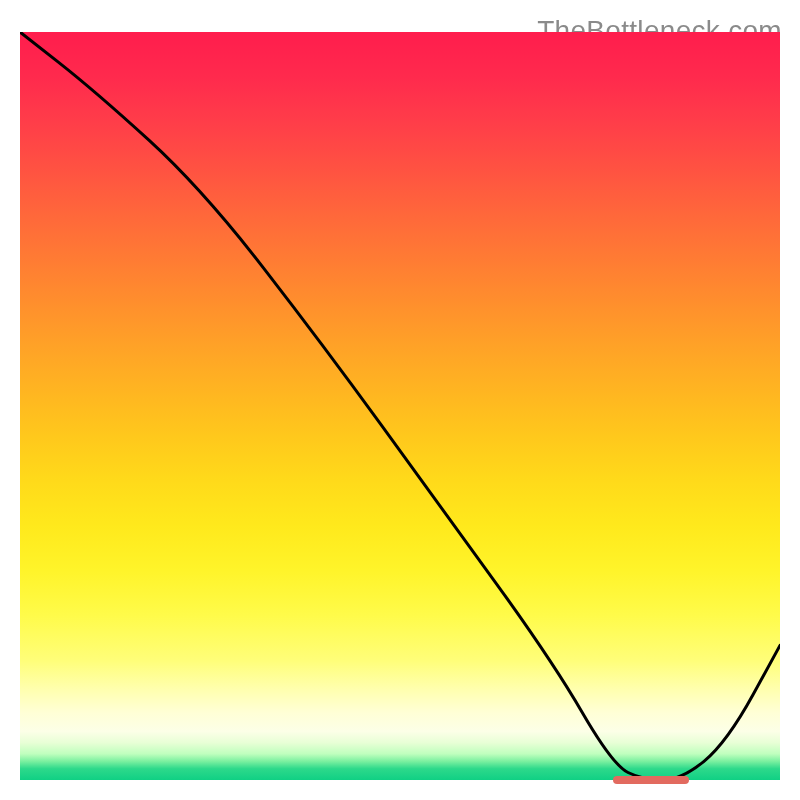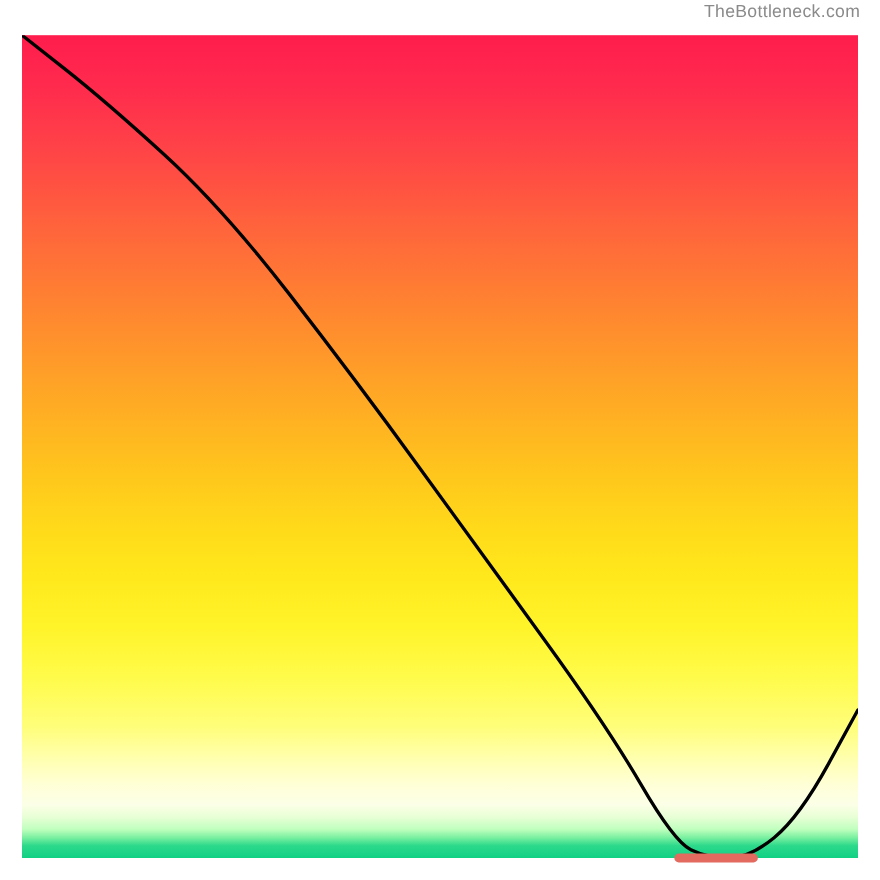--- a/index.html
+++ b/index.html
@@ -4,7 +4,7 @@
 <style>
 *{margin:0;padding:0;box-sizing:border-box}
 body{width:800px;height:800px;background:#fff;font-family:Arial,sans-serif;position:relative;overflow:hidden}
-.attribution{position:absolute;top:2px;right:18px;font-size:16px;color:#8a8a8a;font-weight:400;letter-spacing:.3px}
+.attribution{position:absolute;top:15px;right:18px;font-size:28px;color:#8a8a8a;font-weight:400;letter-spacing:.3px}
 .plot-area{position:absolute;left:20px;top:32px;width:760px;height:748px}
 .gradient-bg{position:absolute;inset:0;background:linear-gradient(to bottom,
   #ff1d4d 0%, #ff2a4d 6%, #ff3d49 12%, #ff5142 18%, #ff663b 24%,

